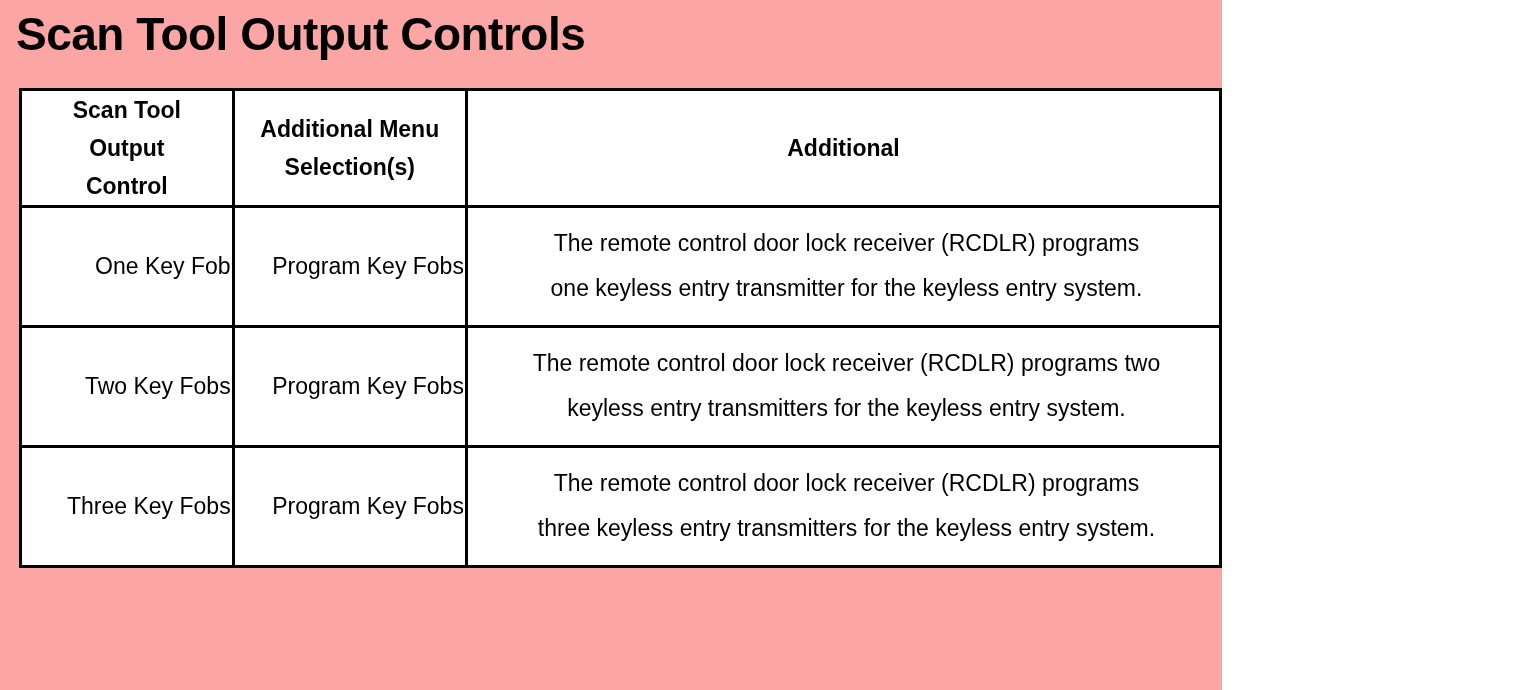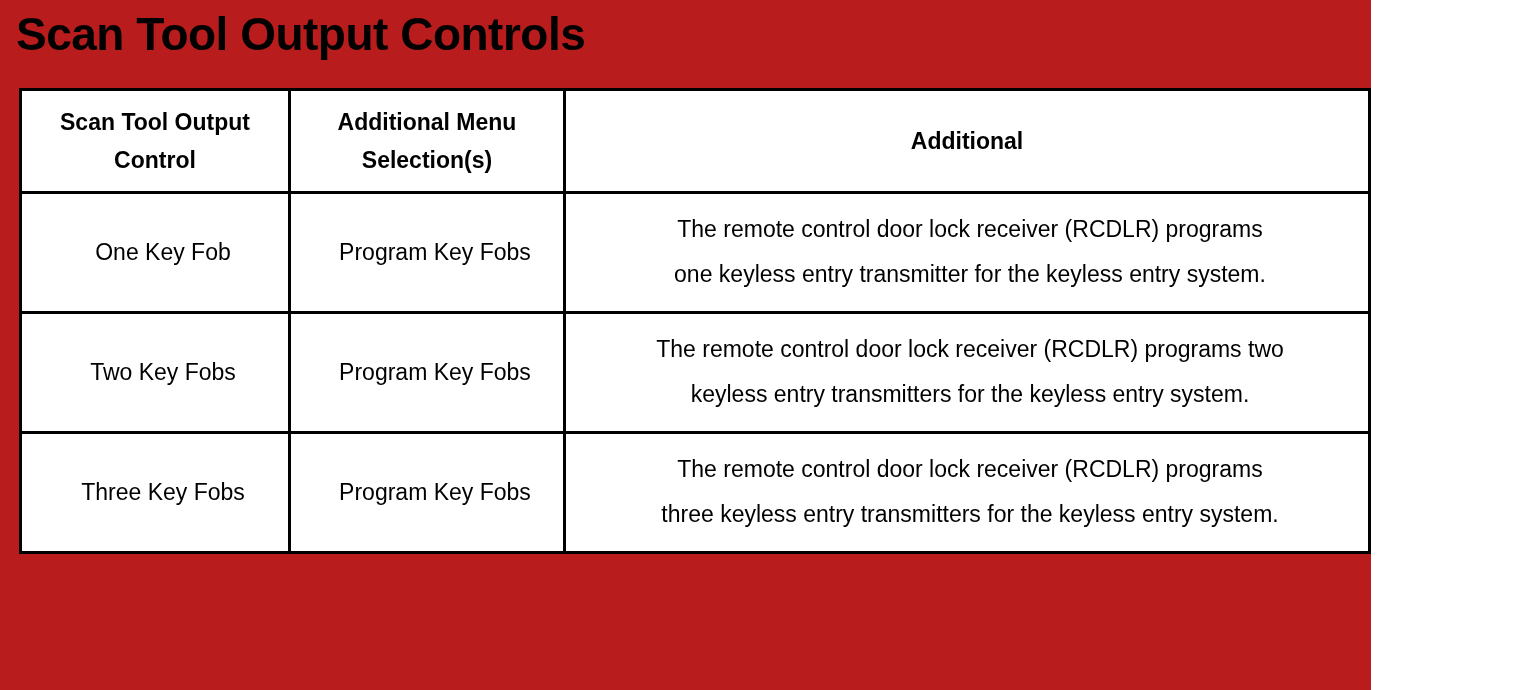--- a/index.html
+++ b/index.html
@@ -14,9 +14,9 @@
     overflow: hidden;
   }
   .page {
-    width: 1371px;
+    width: 1222px;
     height: 690px;
-    background: #b91c1c;
+    background: #fca5a5;
   }
   .page-title {
     font-size: 46px;

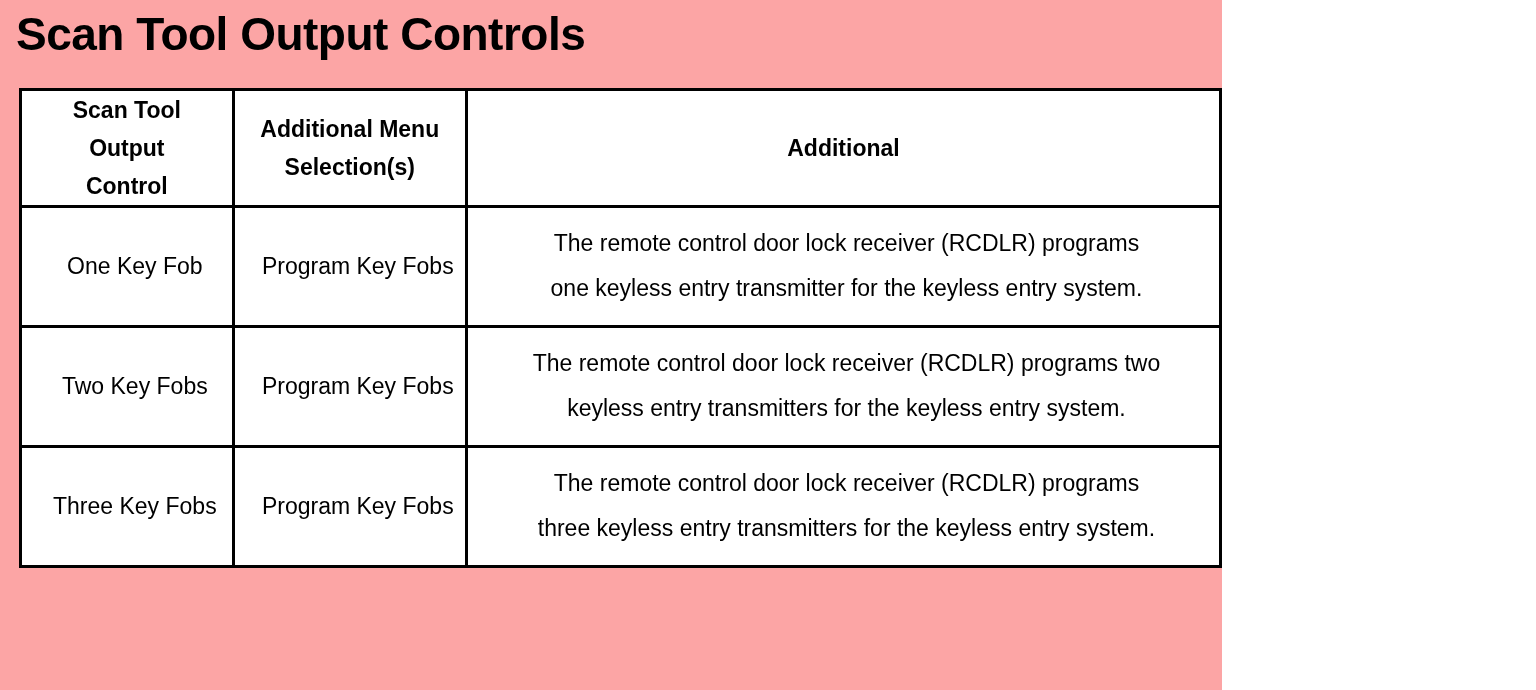--- a/index.html
+++ b/index.html
@@ -55,7 +55,7 @@
   }
   td.cell-control, td.cell-menu {
     padding-left: 17px;
-    text-align: center;
+    text-align: right;
   }
   td.cell-desc {
     padding-left: 16px;

